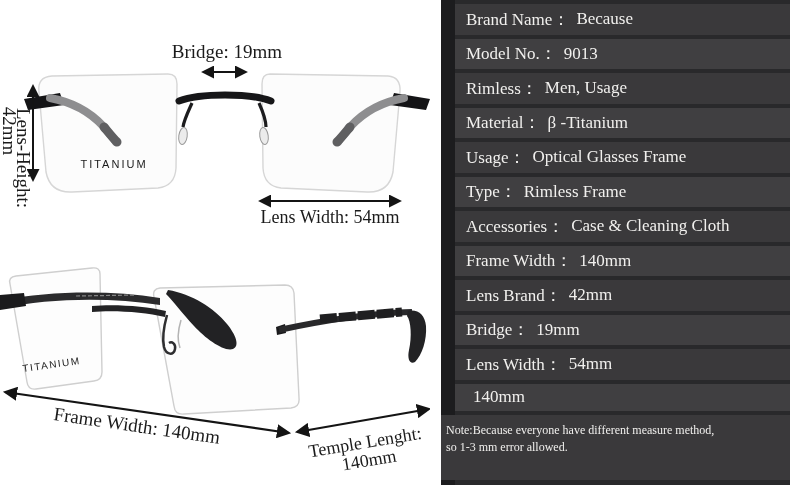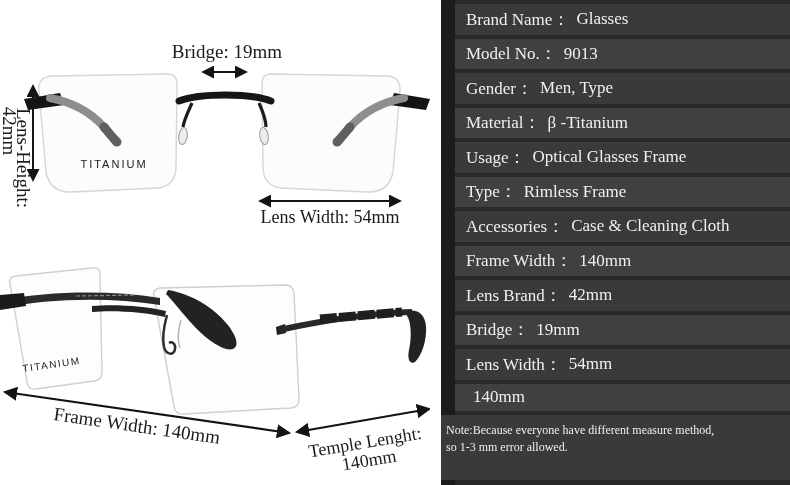--- a/index.html
+++ b/index.html
@@ -120,7 +120,7 @@
   <div class="panel">
     <div class="spec-row">
       <span class="spec-label">Brand Name：</span>
-      <span class="spec-value">Glasses</span>
+      <span class="spec-value">Because</span>
     </div>
     <div class="spec-row alt">
       <span class="spec-label">Model No.：</span>

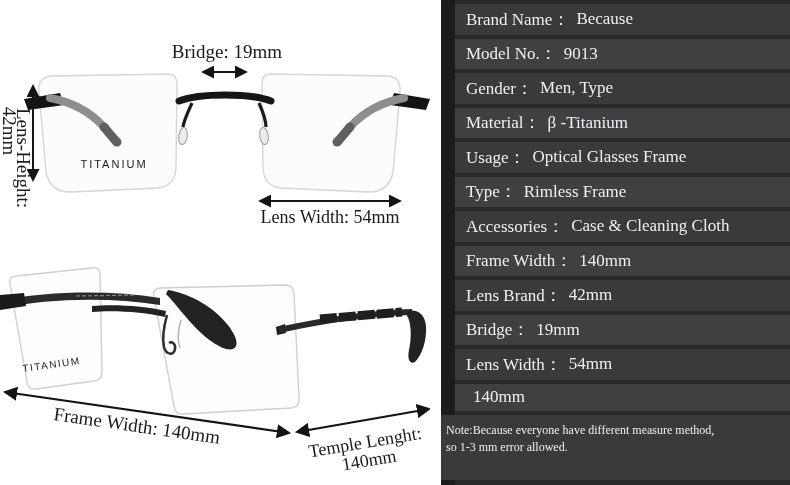--- a/index.html
+++ b/index.html
@@ -127,7 +127,7 @@
       <span class="spec-value">9013</span>
     </div>
     <div class="spec-row">
-      <span class="spec-label">Gender：</span>
+      <span class="spec-label">Rimless：</span>
       <span class="spec-value">Men, Type</span>
     </div>
     <div class="spec-row alt">

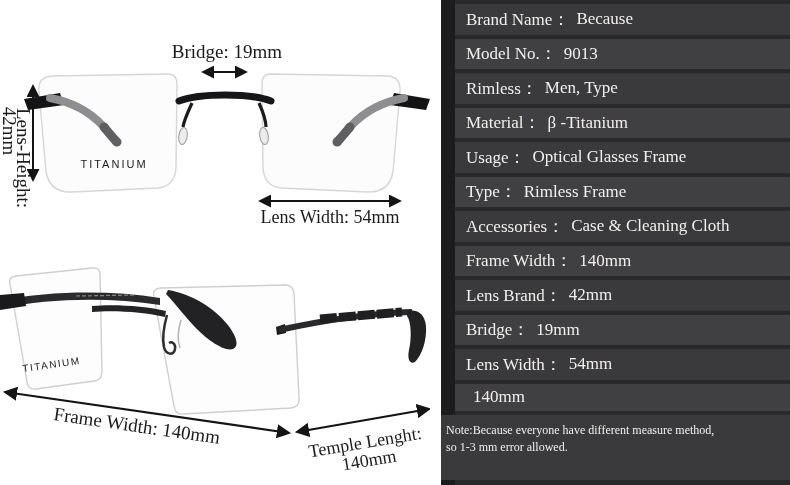--- a/index.html
+++ b/index.html
@@ -128,7 +128,7 @@
     </div>
     <div class="spec-row">
       <span class="spec-label">Rimless：</span>
-      <span class="spec-value">Men, Type</span>
+      <span class="spec-value">Men, Usage</span>
     </div>
     <div class="spec-row alt">
       <span class="spec-label">Material：</span>

